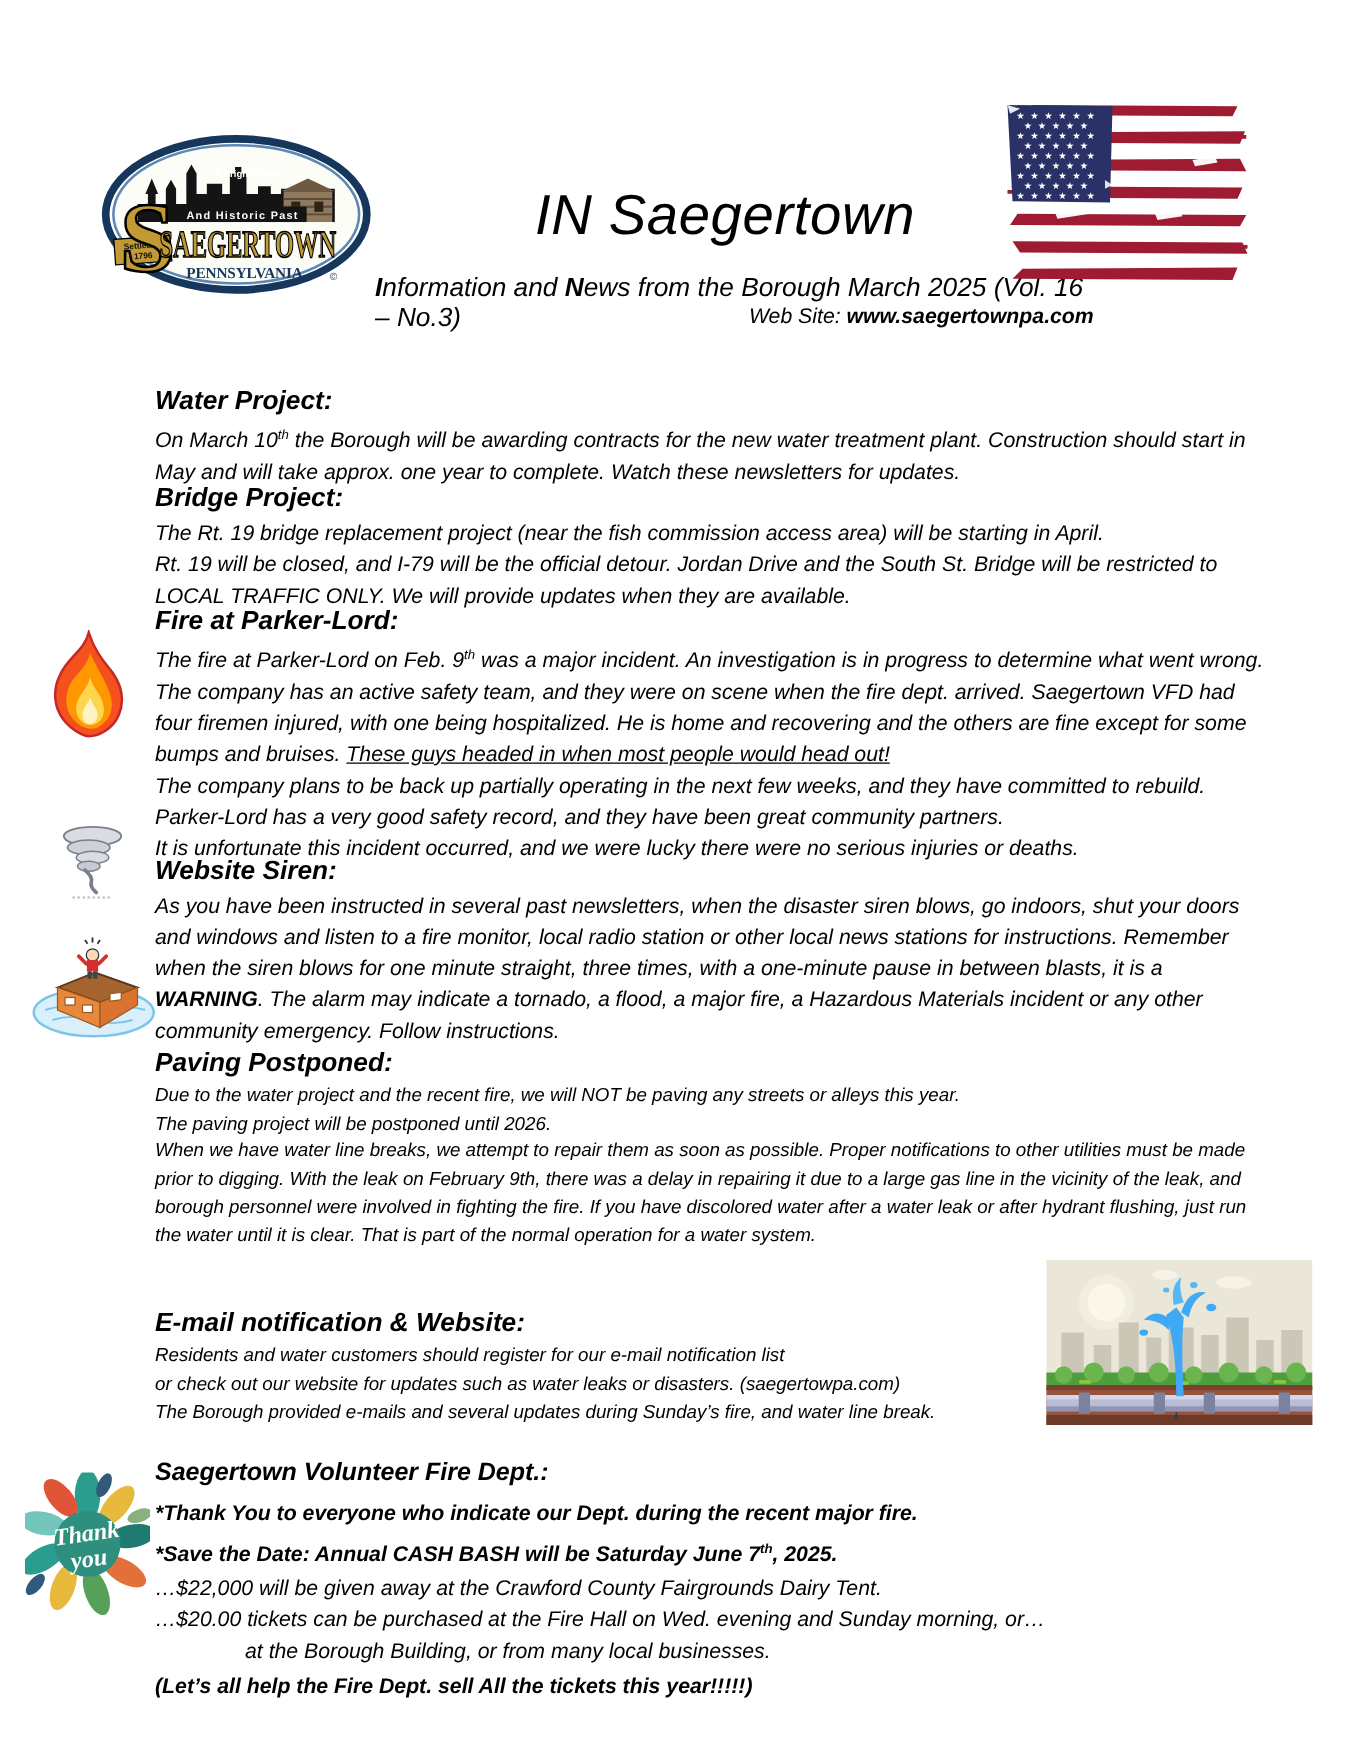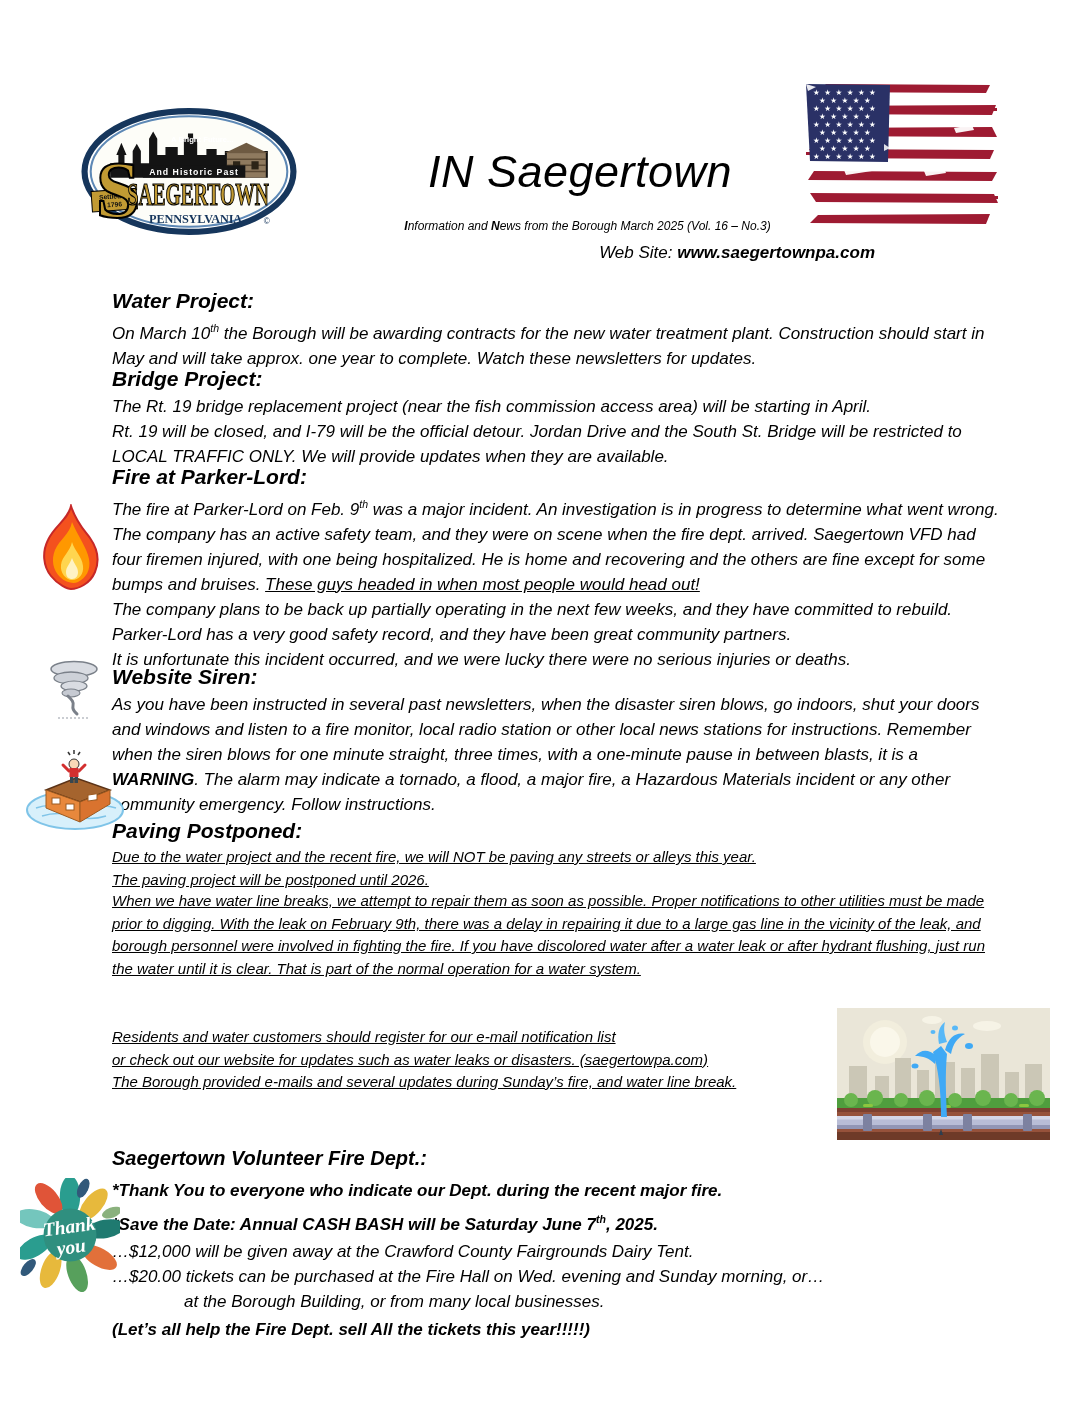--- a/index.html
+++ b/index.html
@@ -11,8 +11,8 @@
   .flag{position:absolute;left:804px;top:84px;width:196px;height:143px;}
   .main-title{position:absolute;left:300px;top:146px;width:560px;text-align:center;
               font-size:45px;font-weight:normal;font-style:italic;letter-spacing:.5px;}
-  .sub1{position:absolute;left:300px;top:219px;width:575px;text-align:center;
-        font-size:12px;font-style:italic;}
+  .sub1{position:absolute;left:300px;top:219px;width:575px;text-align:left;
+        font-size:21px;font-style:italic;}
   .sub2{position:absolute;left:300px;top:243px;width:575px;text-align:right;
         font-size:17px;font-style:italic;}
   .b{font-weight:bold;}

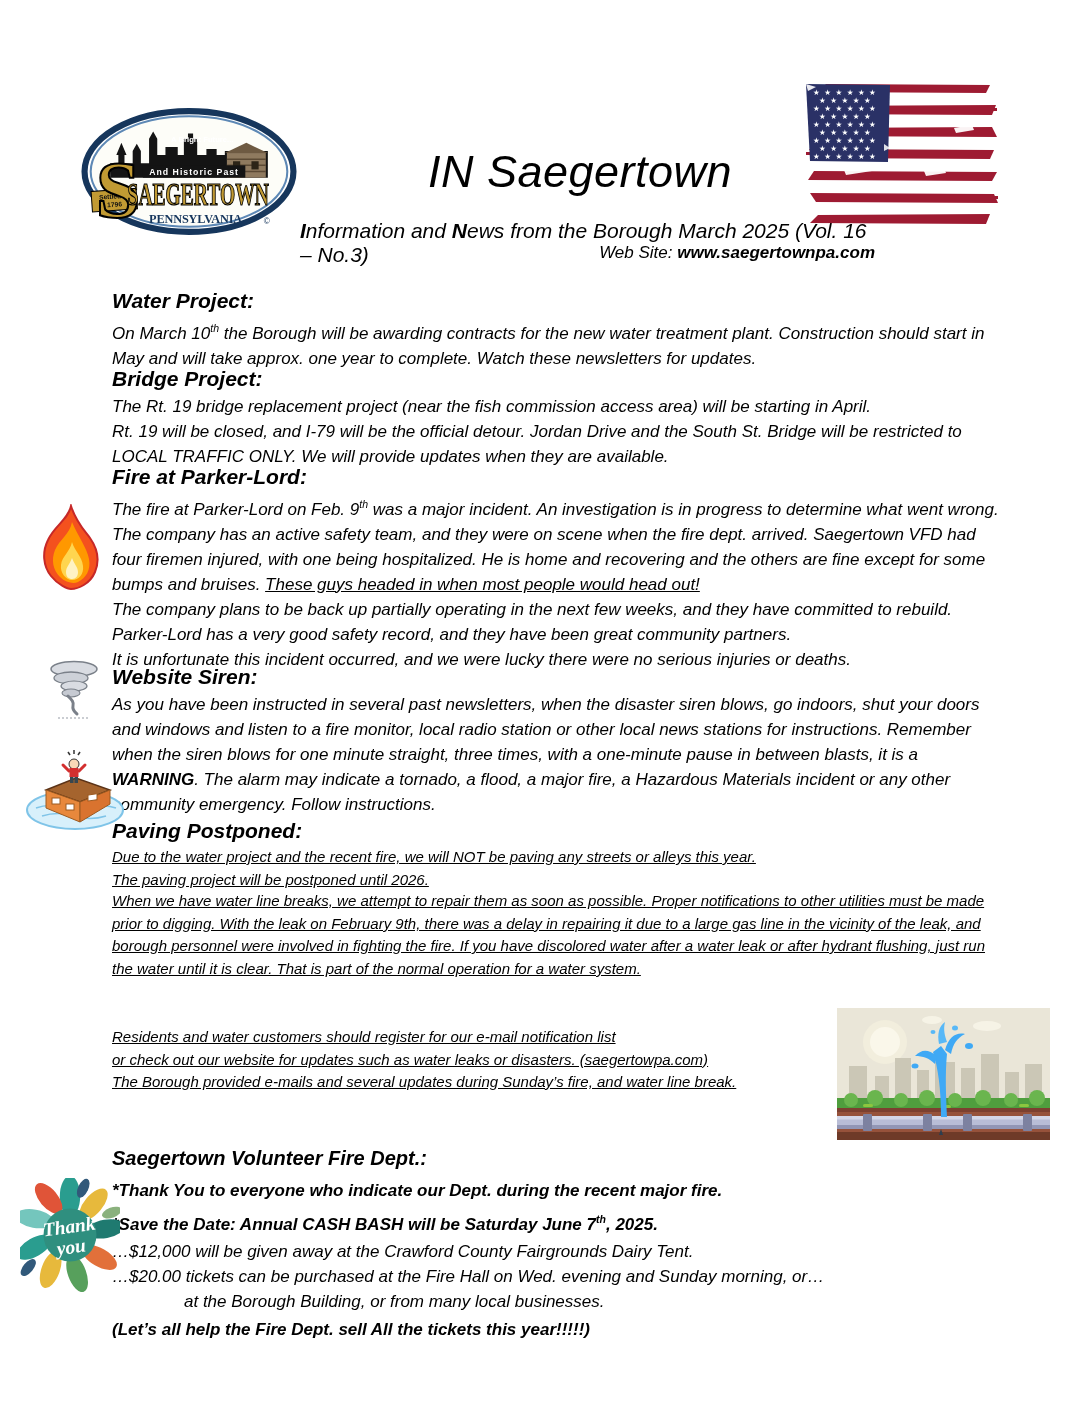--- a/index.html
+++ b/index.html
@@ -19,7 +19,7 @@
   .u{text-decoration:underline;}
 
   
-  .sec{position:absolute;left:112px;width:896px;font-style:italic;}
+  .sec{position:absolute;left:124px;width:896px;font-style:italic;margin-top:20px;}
   .sec h2{font-size:21px;font-weight:bold;margin:0 0 3px 0;line-height:25px;}
   .sec p{font-size:17px;line-height:25px;margin:0;}
   .sec.small p{font-size:15px;line-height:22.5px;text-decoration:underline;}

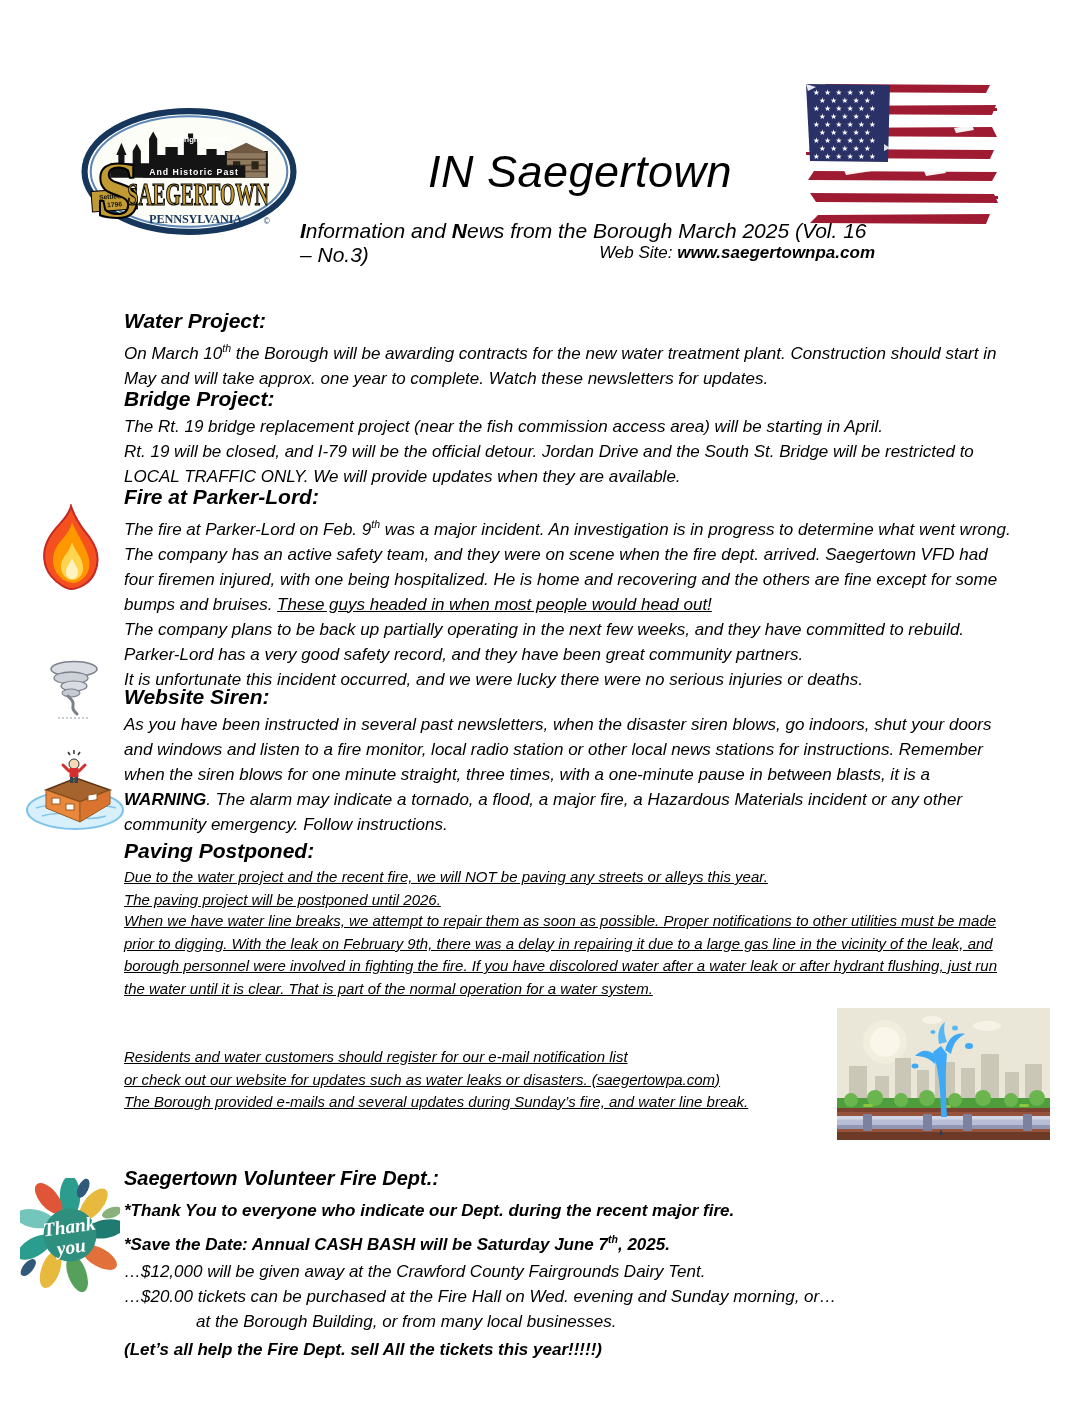--- a/index.html
+++ b/index.html
@@ -22,7 +22,7 @@
   .sec{position:absolute;left:124px;width:896px;font-style:italic;margin-top:20px;}
   .sec h2{font-size:21px;font-weight:bold;margin:0 0 3px 0;line-height:25px;}
   .sec p{font-size:17px;line-height:25px;margin:0;}
-  .sec.small p{font-size:15px;line-height:22.5px;text-decoration:underline;}
+  .sec.small p{font-size:15px;line-height:22.5px;}
   sup{font-size:62%;}
 
   

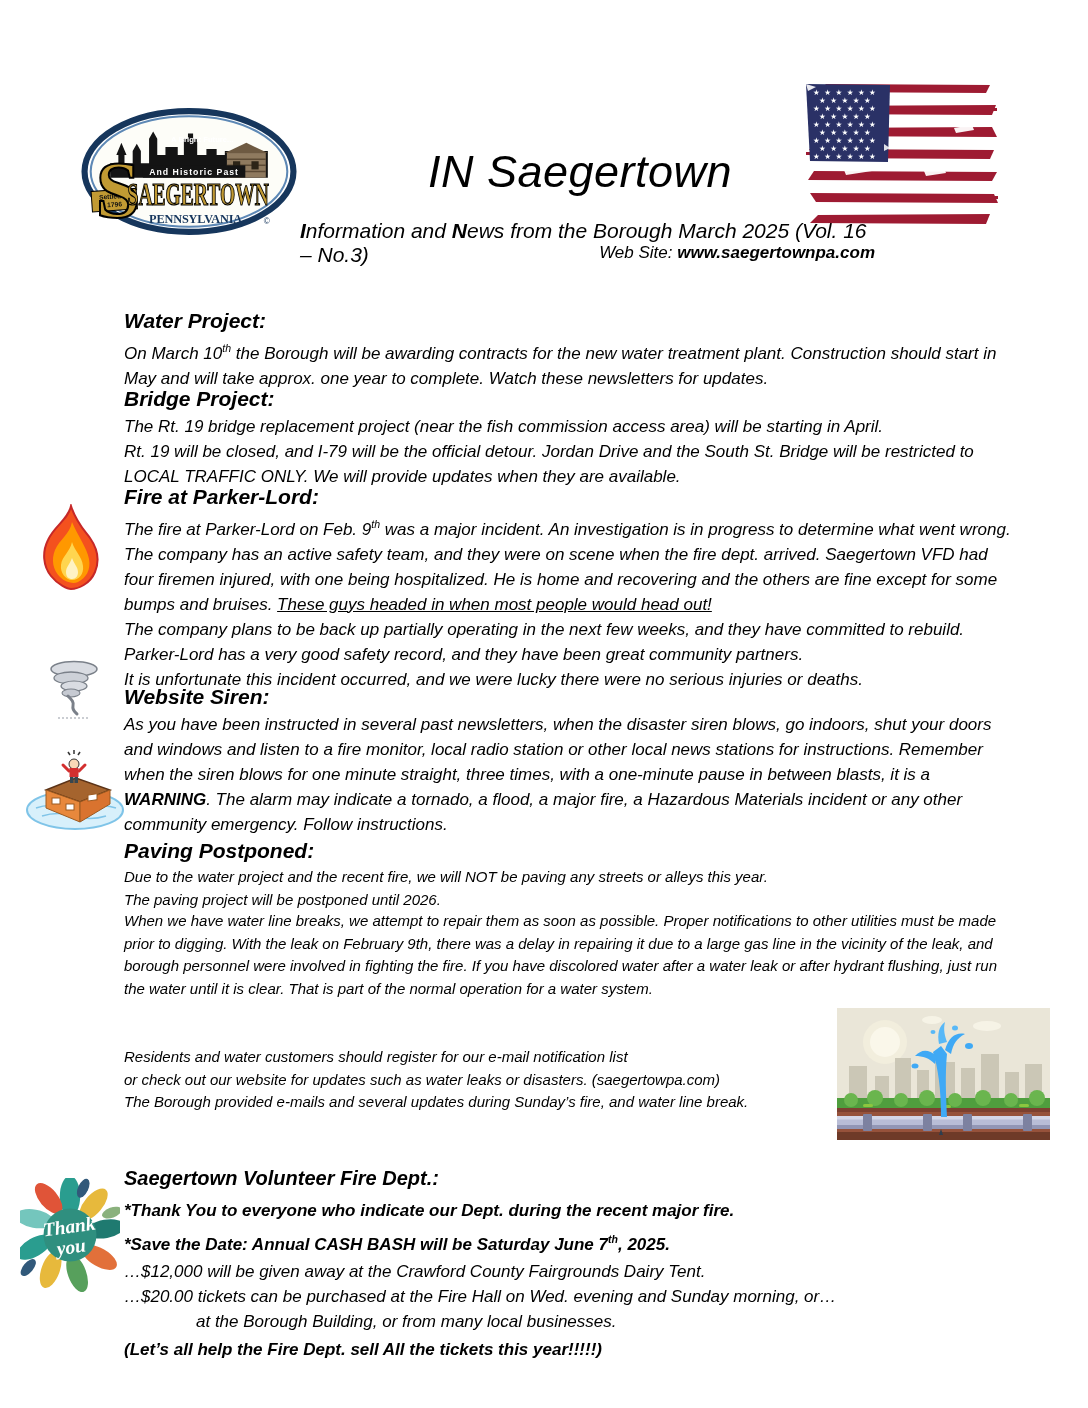--- a/index.html
+++ b/index.html
@@ -157,6 +157,7 @@
   </div>
 
   <div class="sec small" style="top:1026px;width:700px;">
+    <h2>E-mail notification &amp; Website:</h2>
     <p>Residents and water customers should register for our e-mail notification list</p>
     <p> or check out our website for updates such as water leaks or disasters. (saegertowpa.com)</p>
     <p>The Borough provided e-mails and several updates during Sunday’s fire, and water line break.</p>

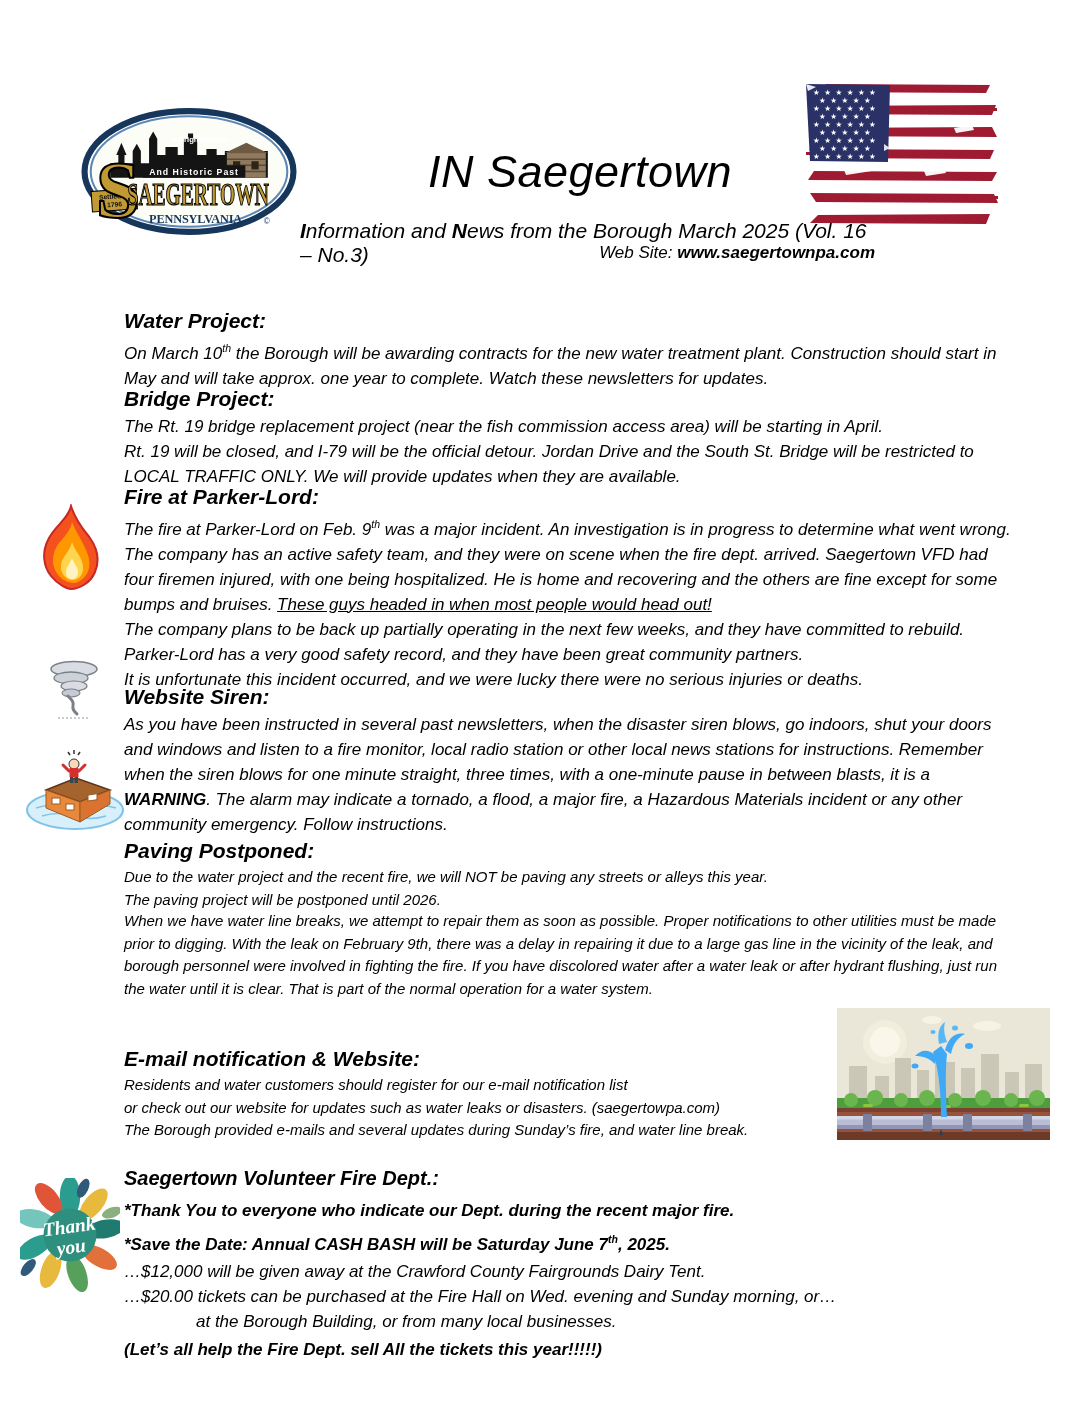--- a/index.html
+++ b/index.html
@@ -167,7 +167,7 @@
     <h2 style="font-size:20px;">Saegertown Volunteer Fire Dept.:</h2>
     <p class="thanks-line">*Thank You to everyone who indicate our Dept. during the recent major fire.</p>
     <p class="save-line"><span>*Save the Date: Annual CASH BASH will be Saturday June 7</span><sup>th</sup><span>, 2025.</span></p>
-    <p class="dot-line">…$12,000 will be given away at the Crawford County Fairgrounds Dairy Tent.</p>
+    <p class="dot-line">…$22,000 will be given away at the Crawford County Fairgrounds Dairy Tent.</p>
     <p class="dot-line">…$20.00 tickets can be purchased at the Fire Hall on Wed. evening and Sunday morning, or…</p>
     <p class="dot-line indent">at the Borough Building, or from many local businesses.</p>
     <p class="help-line">(Let’s all help the Fire Dept. sell All the tickets this year!!!!!)</p>

